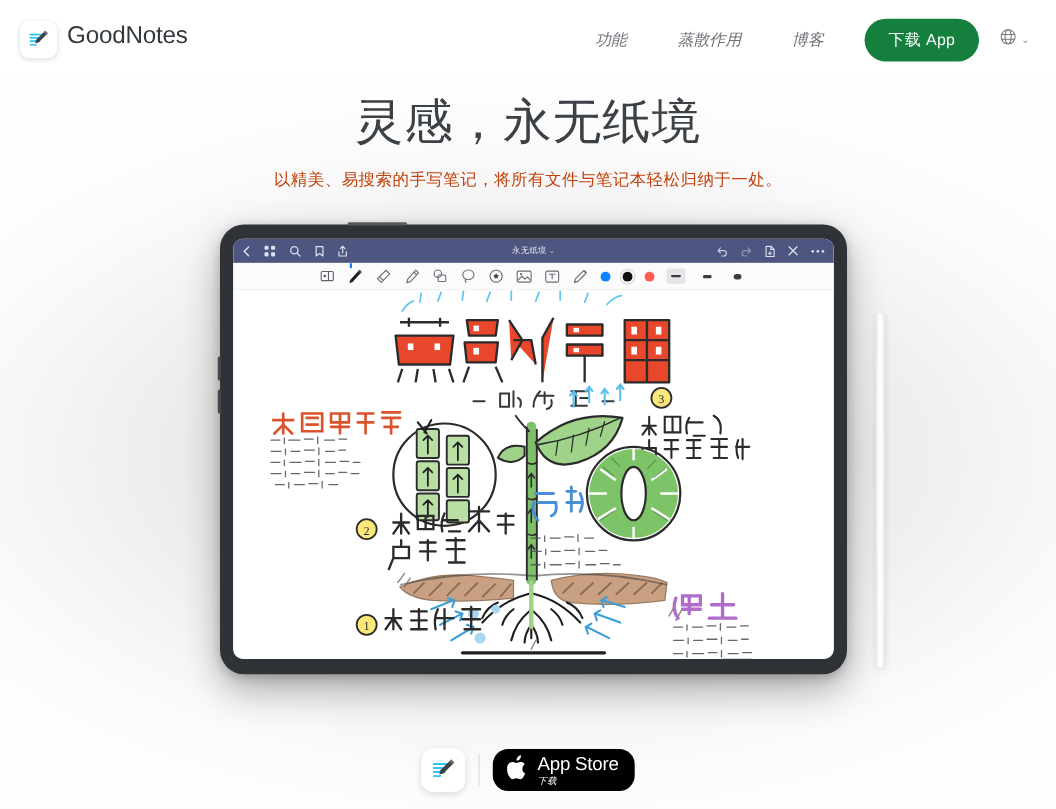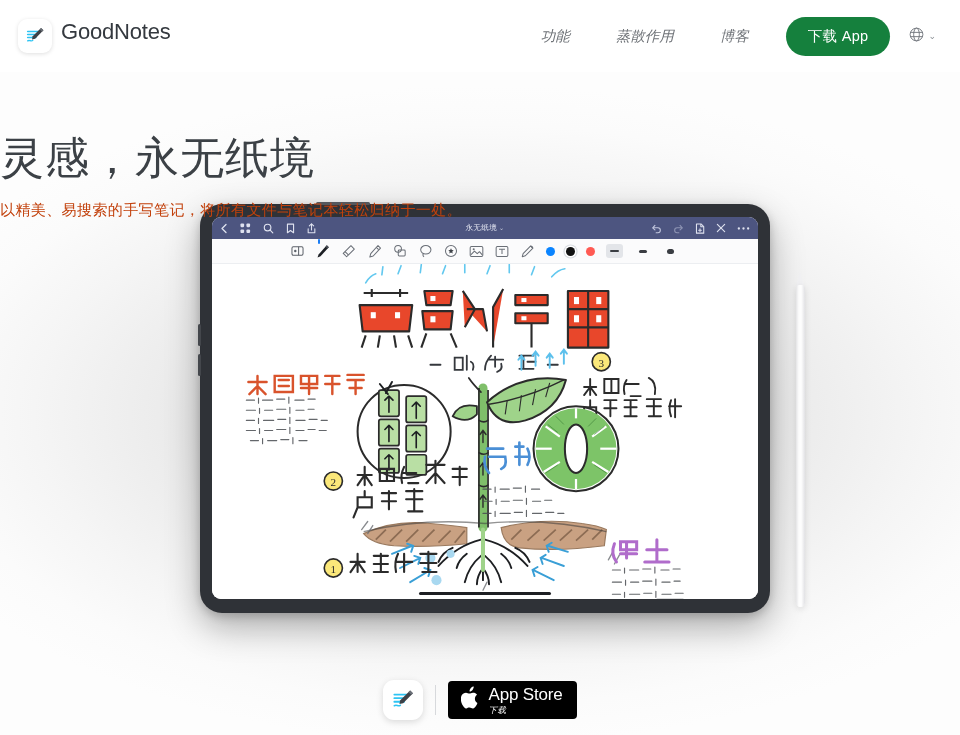--- a/index.html
+++ b/index.html
@@ -53,7 +53,7 @@
   
   .hero {
     position: absolute; top: 84px; left: 0; width: 960px;
-    z-index: 5; margin-top: 47px;
+    text-align: center; z-index: 5;
   }
   .hero-title {
     font-size: 44px; color: #3c4146; font-weight: 400;

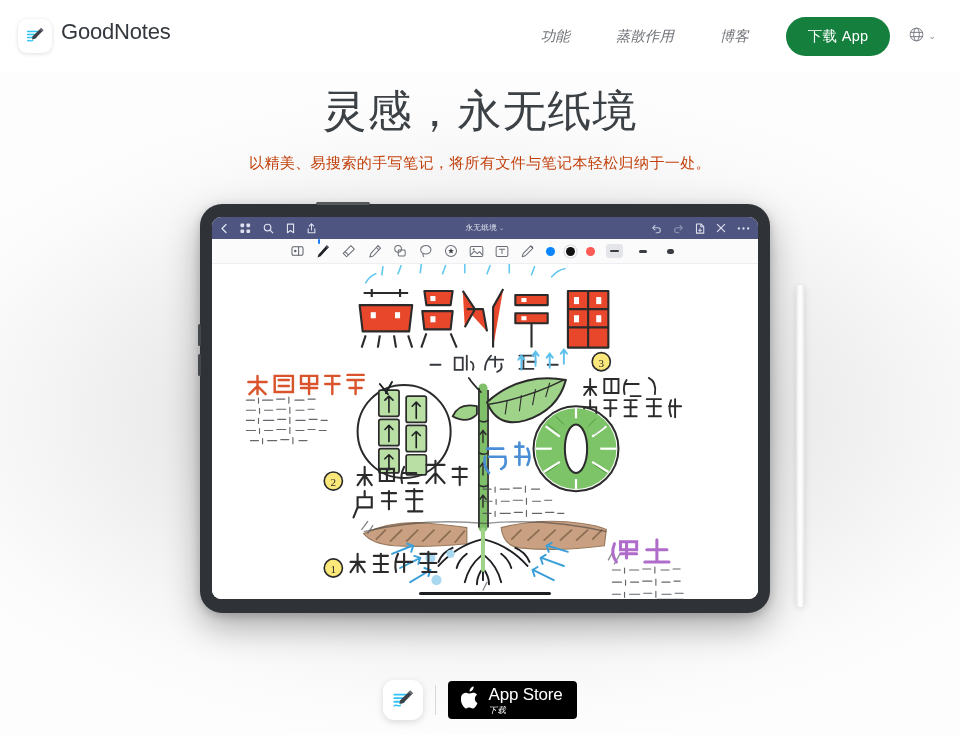--- a/index.html
+++ b/index.html
@@ -164,7 +164,7 @@
   }
   .store-div { width: 1px; height: 30px; background: #d7d9dc; margin: 0 12px; }
   .appstore-badge {
-    background: #000; border-radius: 4px; height: 38px;
+    background: #000; border-radius: 14px; height: 38px;
     display: flex; align-items: center; gap: 8px;
     padding: 0 15px 0 13px; cursor: pointer;
   }

